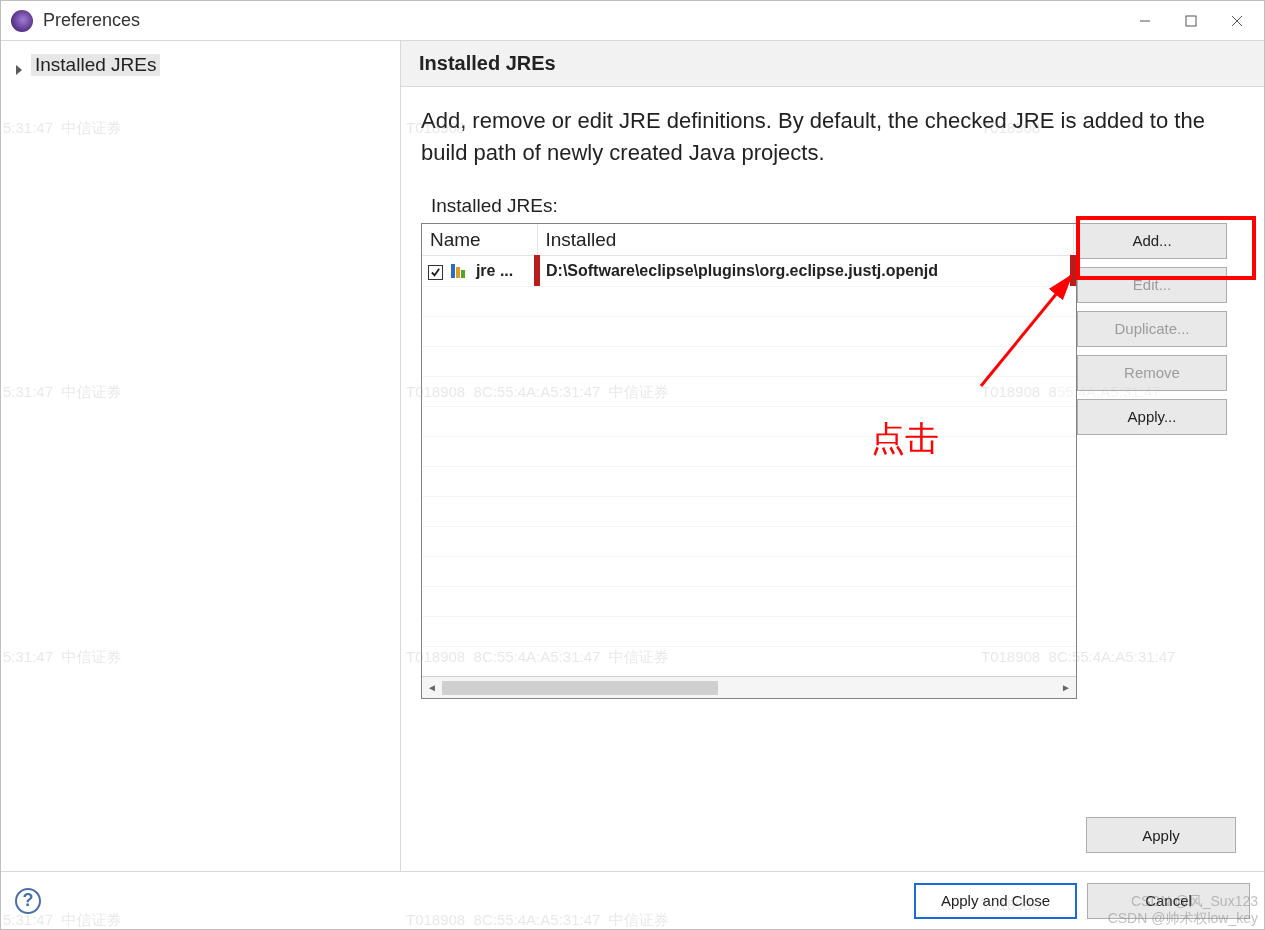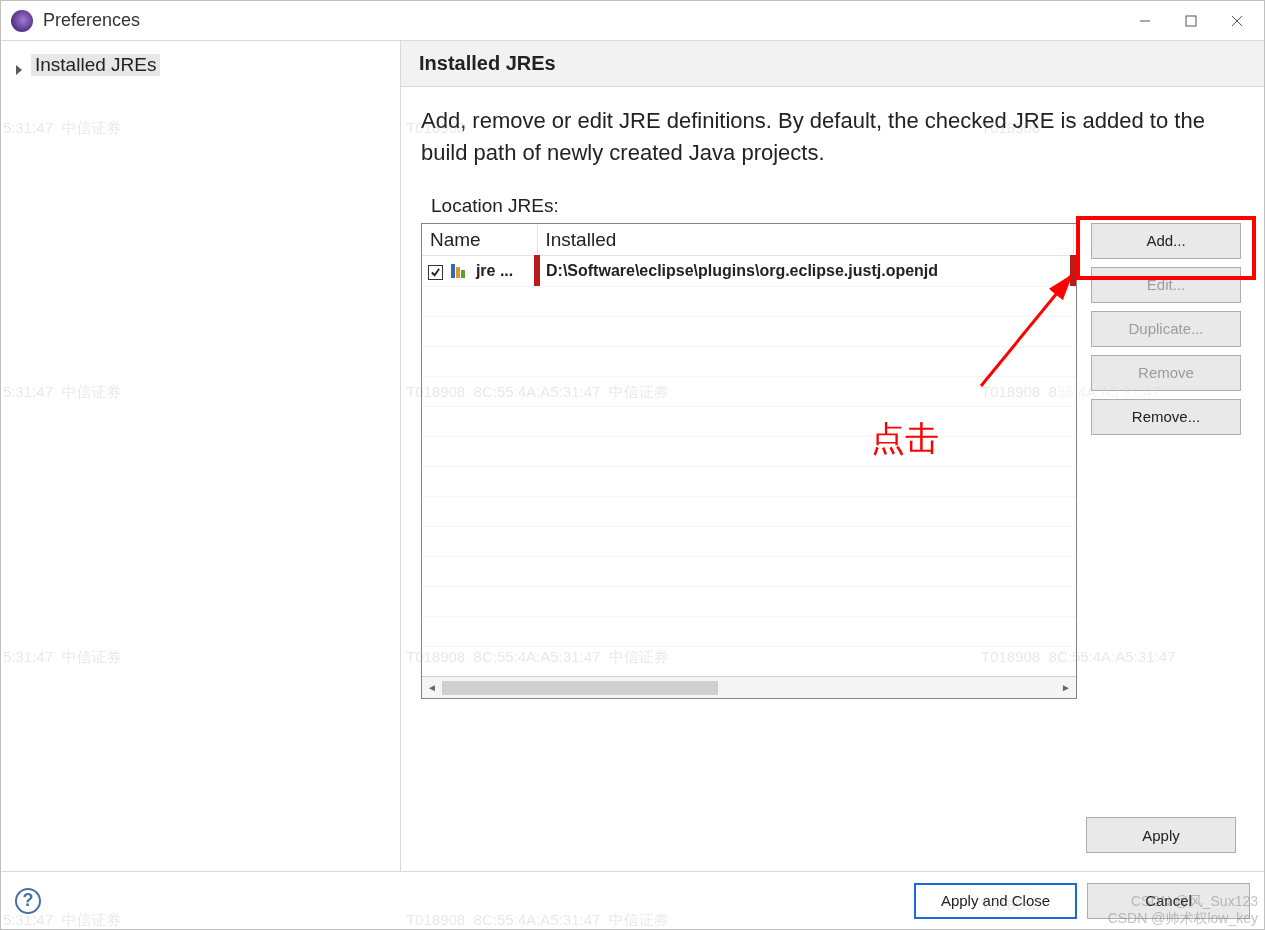--- a/index.html
+++ b/index.html
@@ -103,7 +103,7 @@
 
       <div class="content-body">
         <div class="description">Add, remove or edit JRE definitions. By default, the checked JRE is added to the build path of newly created Java projects.</div>
-        <div class="list-label">Location JREs:</div>
+        <div class="list-label">Installed JREs:</div>
 
         <div class="table-area">
           <div class="table-wrap">

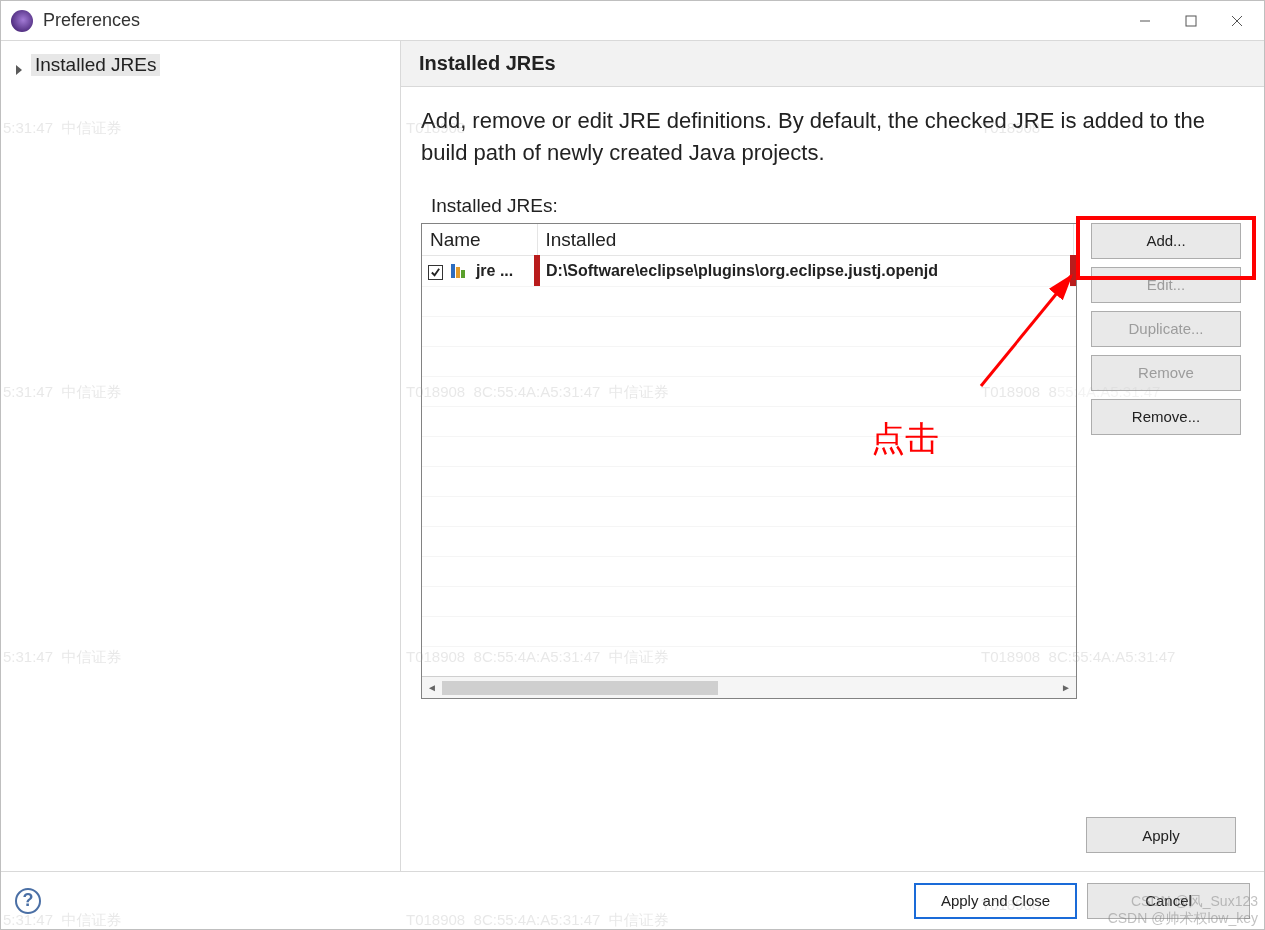--- a/index.html
+++ b/index.html
@@ -22,7 +22,7 @@
 .content-body { flex:1; padding:18px 14px 10px 20px; display:flex; flex-direction:column; min-height:0; }
 .description { font-size:22px; line-height:1.45; color:#222; margin-bottom:26px; }
 .list-label { font-size:19px; margin-bottom:6px; padding-left:10px; }
-.table-area { display:flex; gap:14px; flex:0 0 auto; }
+.table-area { display:flex; flex:0 0 auto; }
 .table-wrap { border:1px solid #828282; width:656px; position:relative; background:#fff; }
 table.jre { border-collapse:collapse; width:100%; table-layout:fixed; }
 table.jre th { text-align:left; font-weight:400; font-size:19px; background:#fff; border-right:1px solid #e5e5e5; border-bottom:1px solid #e5e5e5; height:32px; padding:2px 8px; }

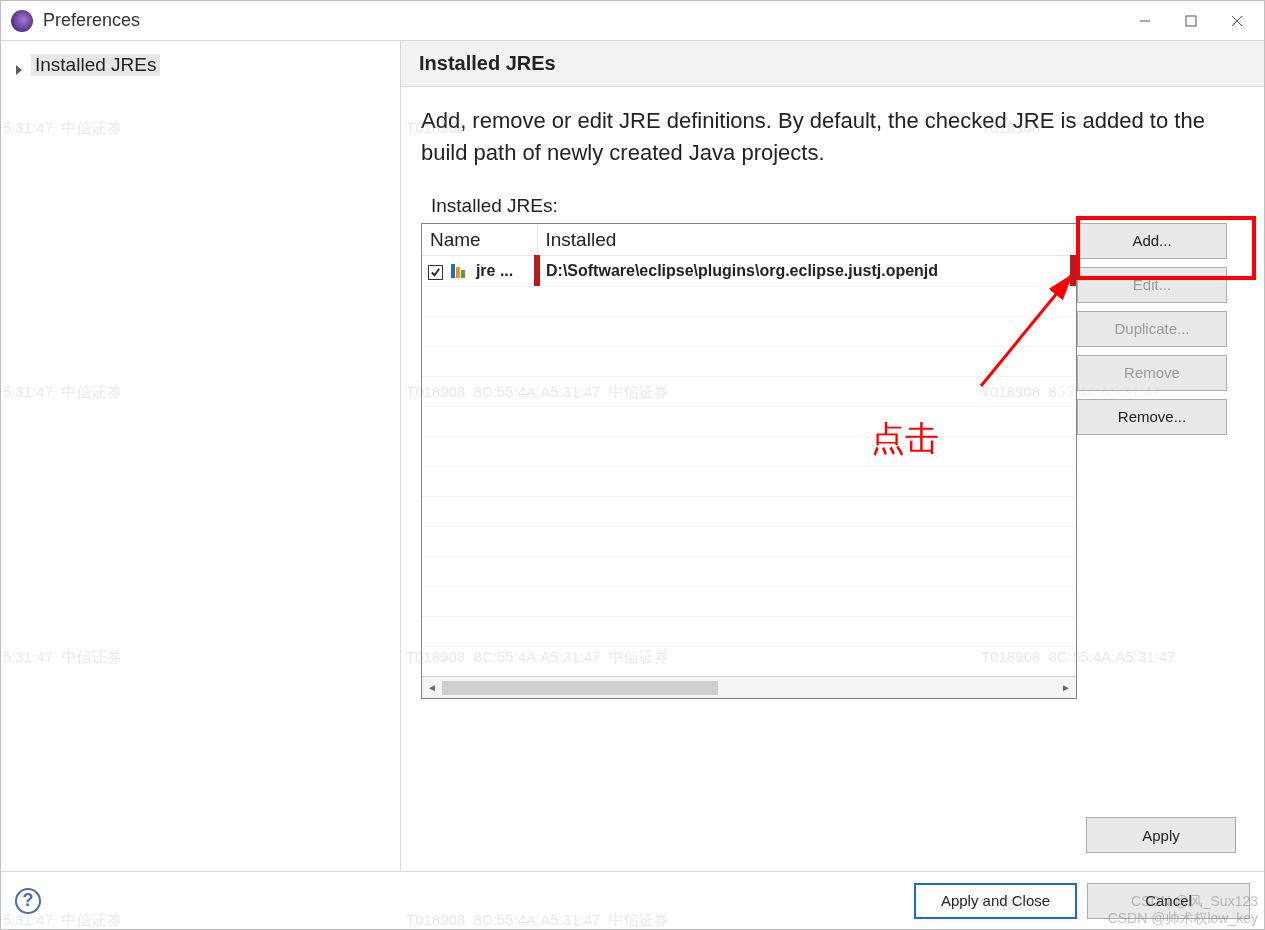--- a/index.html
+++ b/index.html
@@ -164,7 +164,7 @@
             <div class="btn disabled">Edit...</div>
             <div class="btn disabled">Duplicate...</div>
             <div class="btn disabled">Remove</div>
-            <div class="btn">Remove...</div>
+            <div class="btn">Apply...</div>
           </div>
         </div>
 

